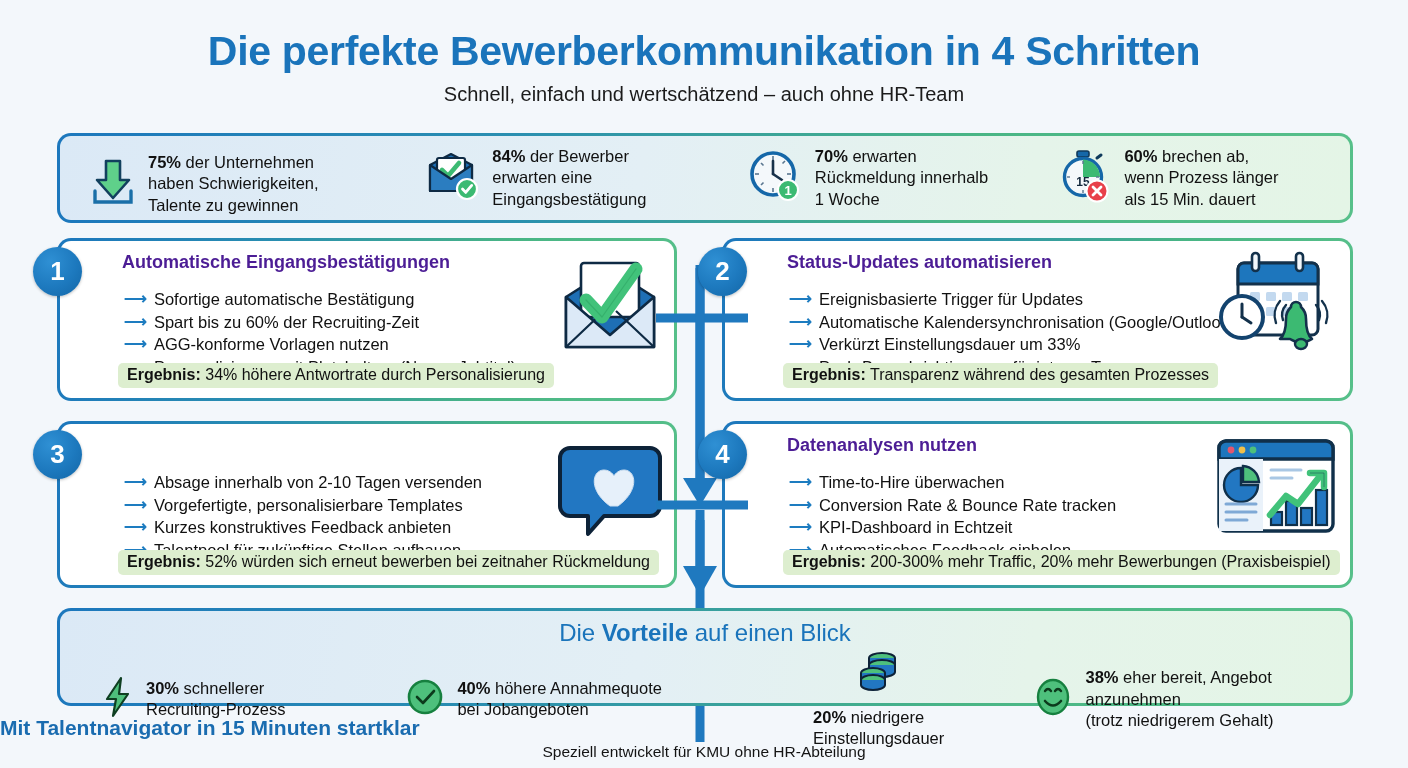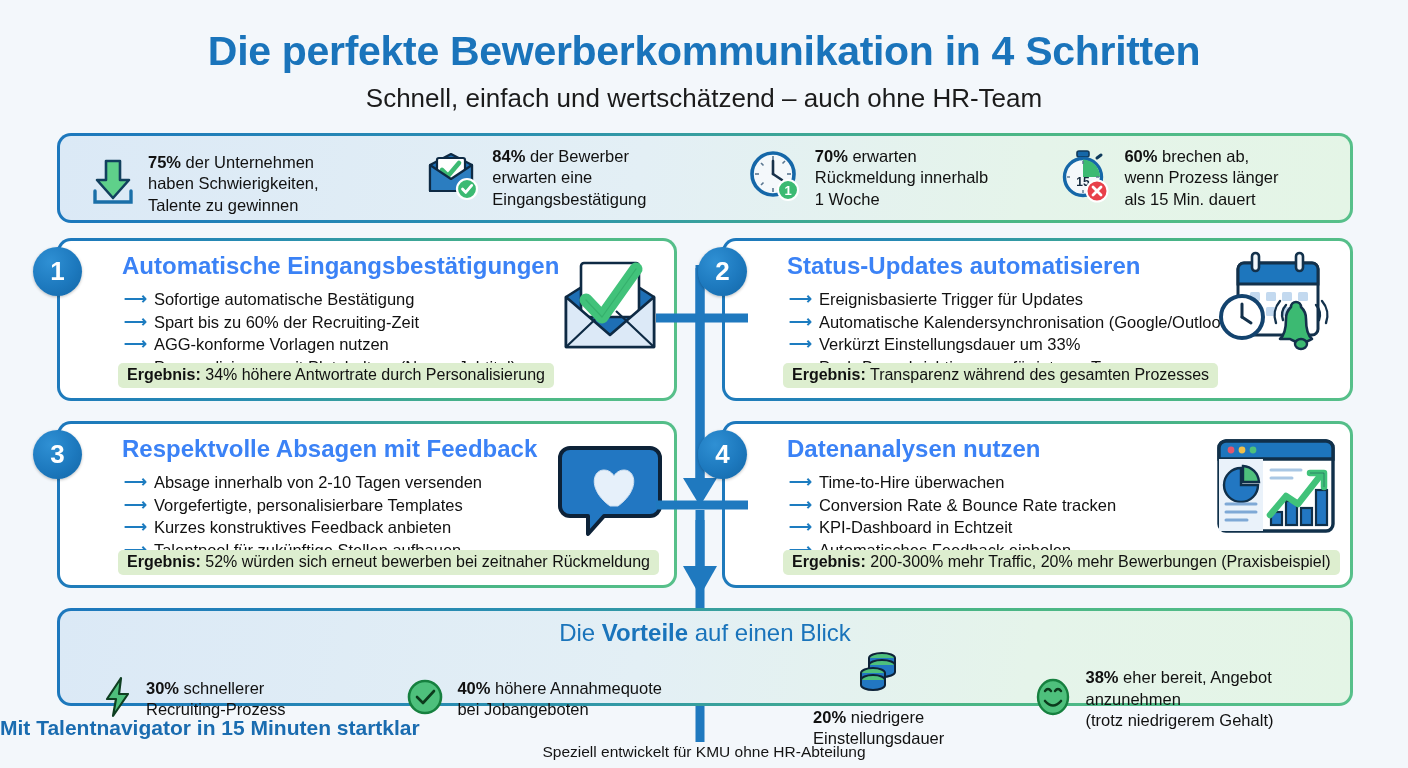--- a/index.html
+++ b/index.html
@@ -18,7 +18,7 @@
   }
   .subtitle {
     position:absolute; left:0; top:83px; width:1408px; text-align:center;
-    font-size:26px; color:#1b1b1b;
+    font-size:20px; color:#1b1b1b;
   }
 
   

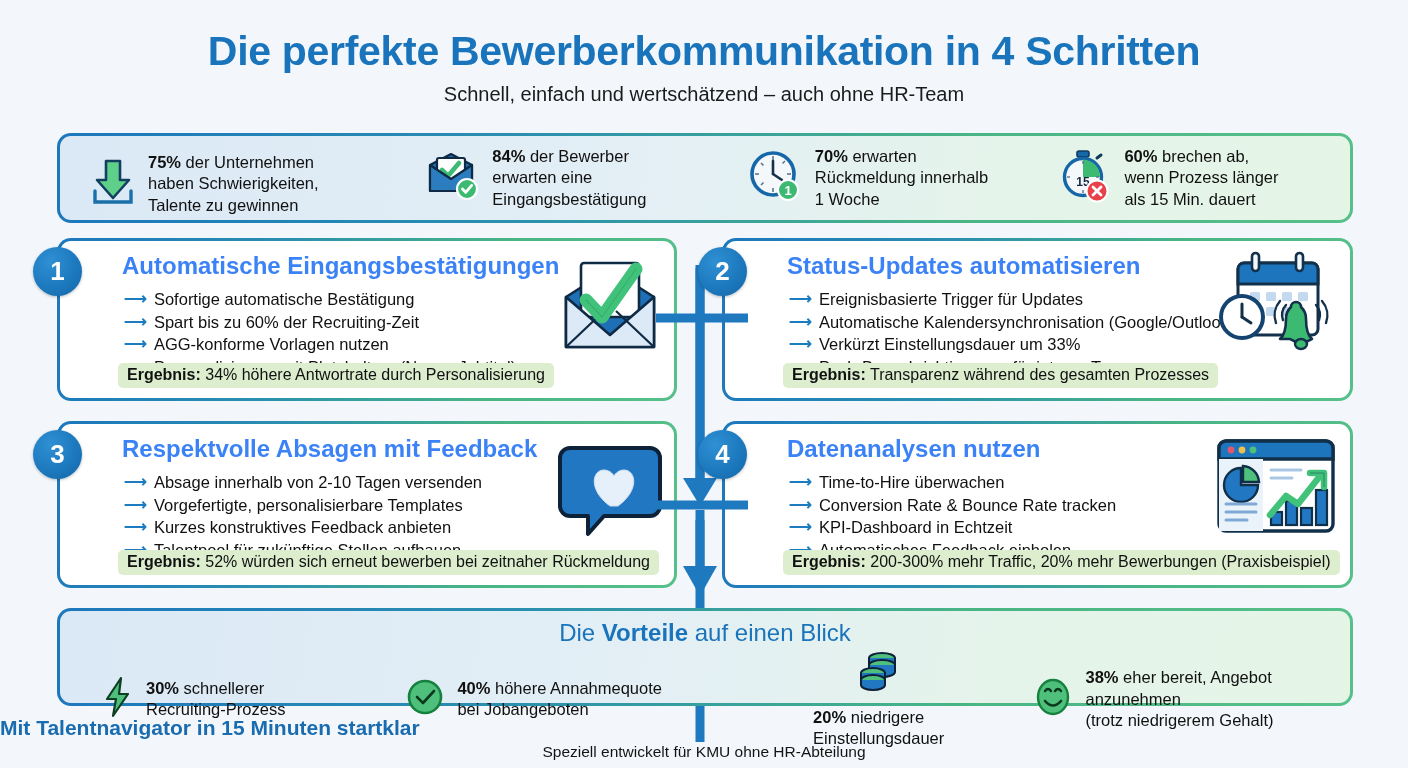--- a/index.html
+++ b/index.html
@@ -60,7 +60,7 @@
     box-shadow:0 1px 3px rgba(0,0,0,.25); z-index:5;
   }
   .card-head {
-    position:absolute; left:62px; top:11px; font-size:24px; font-weight:bold; color:#3b82f6;
+    position:absolute; left:62px; top:11px; font-size:18px; font-weight:bold; color:#4c1d95;
   }
   .bullets { position:absolute; left:64px; top:47px; }
   .bullet { display:flex; align-items:baseline; gap:7px; font-size:16.5px; color:#111; line-height:1.365; }

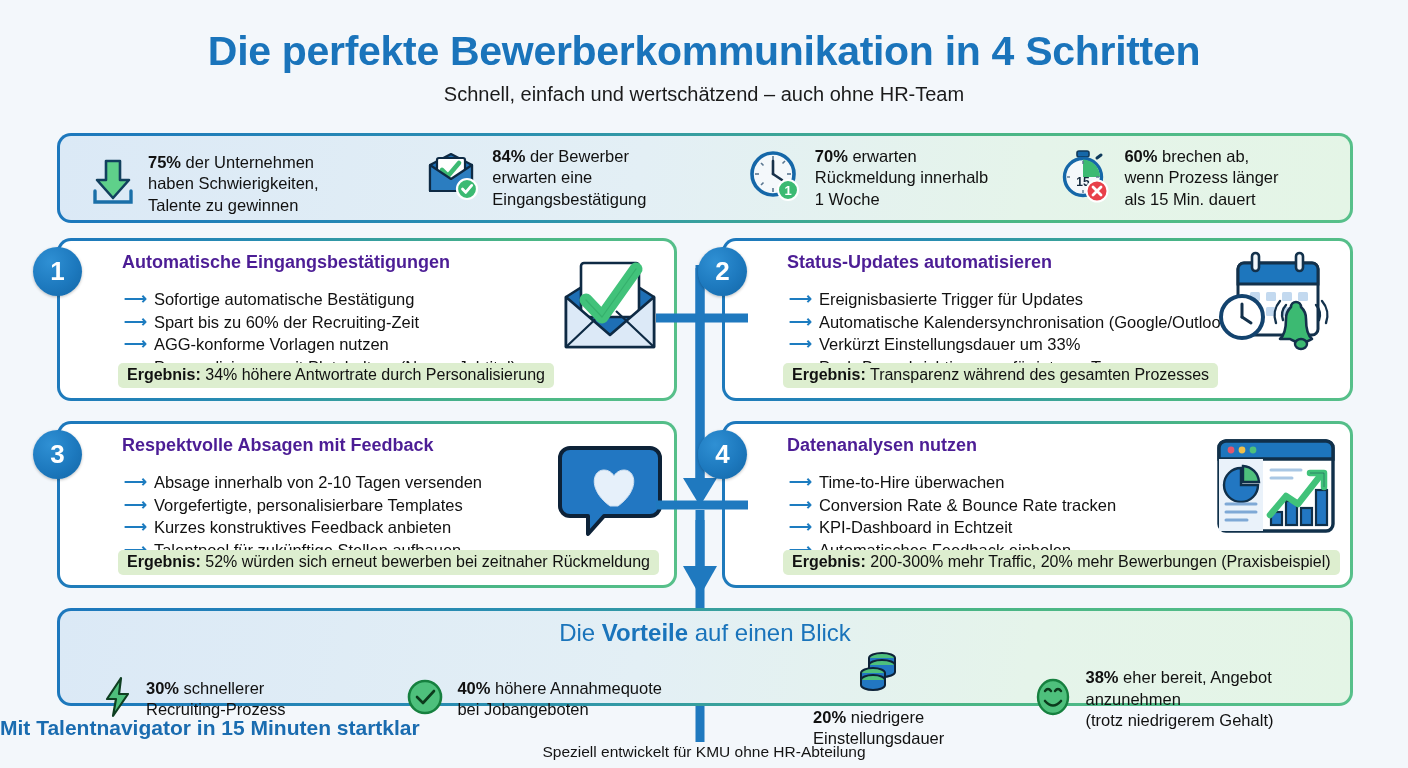--- a/index.html
+++ b/index.html
@@ -297,7 +297,6 @@
   <div class="gbox card" id="card-3">
     <div class="inner">
       <div class="badge">3</div>
-      <div class="card-head">Respektvolle Absagen mit Feedback</div>
       <div class="bullets">
         <div class="bullet">
             <span class="arw">⟶</span>

